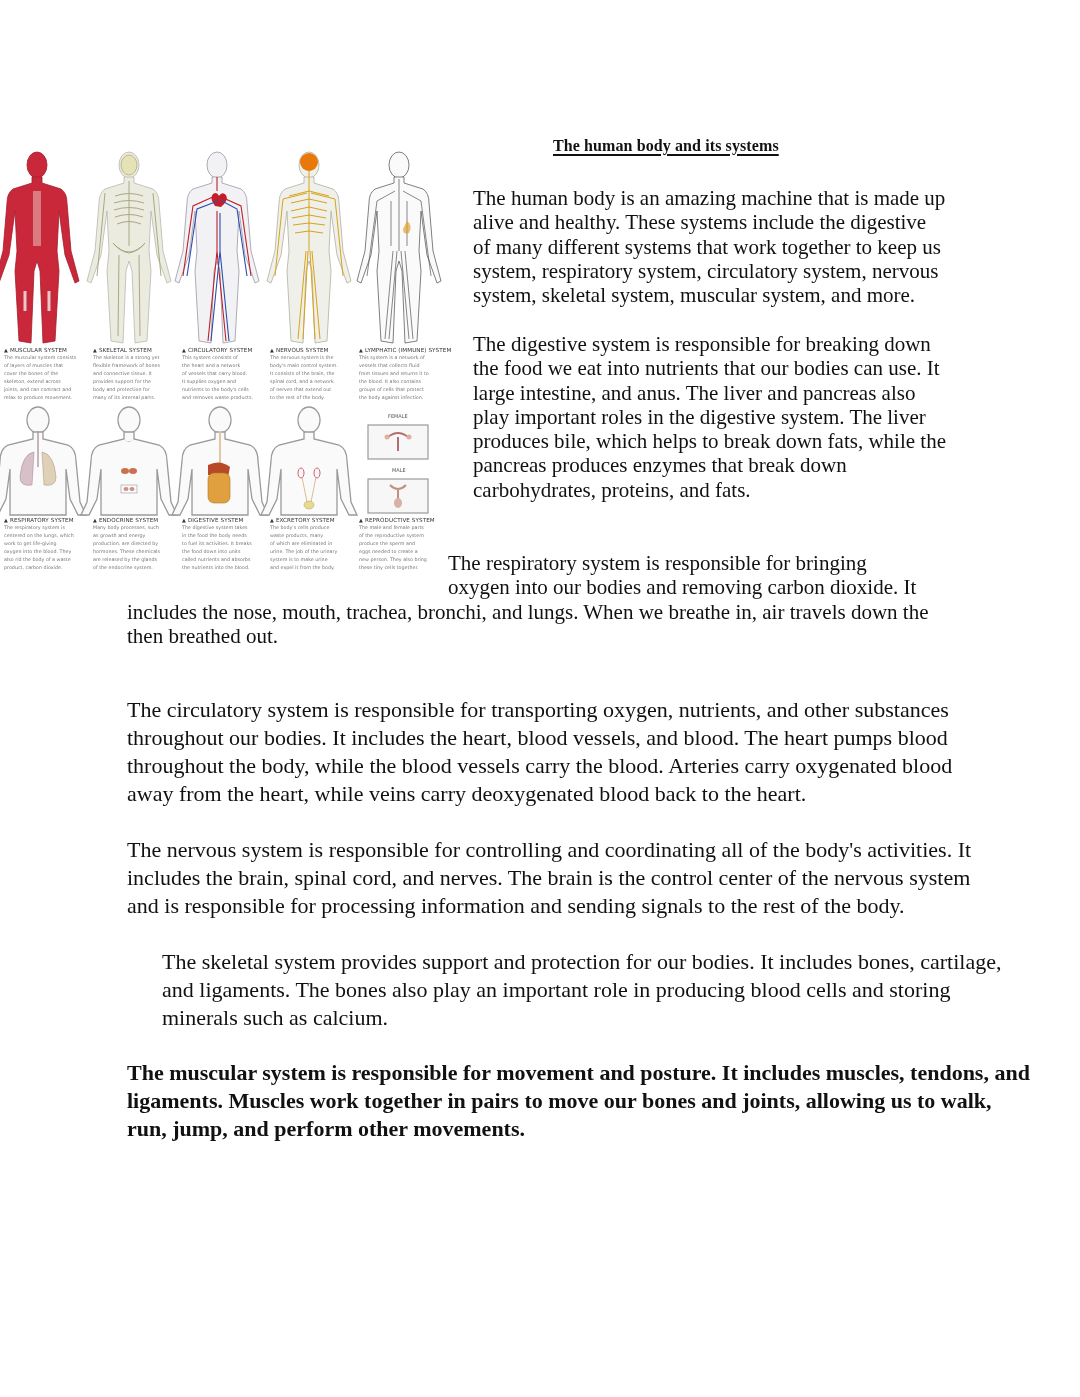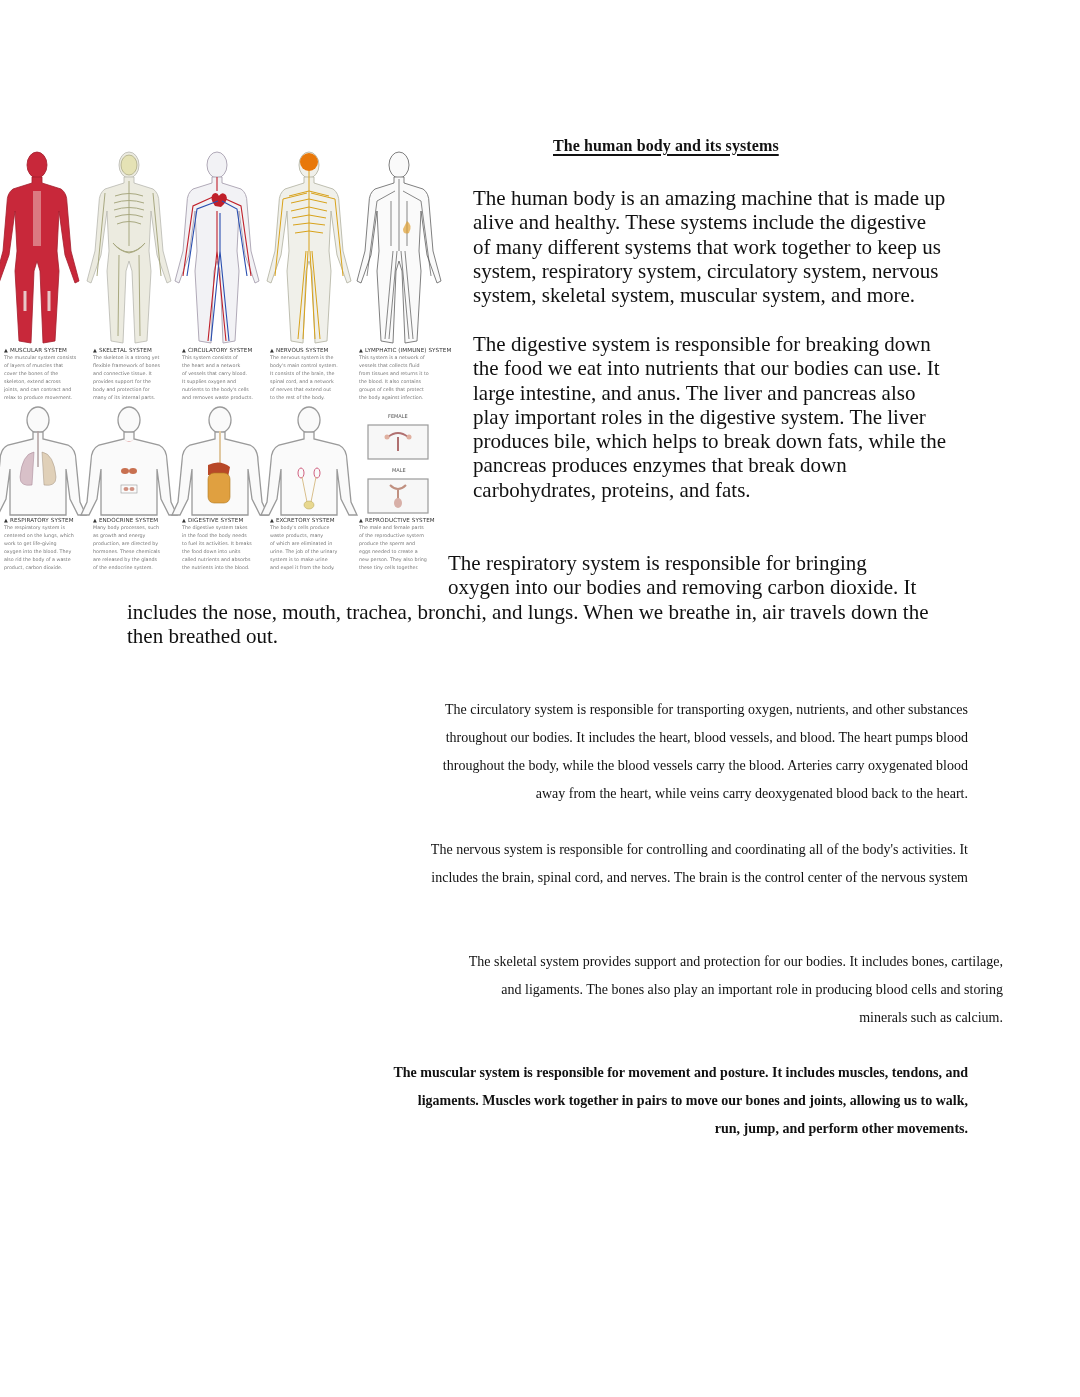--- a/index.html
+++ b/index.html
@@ -21,7 +21,7 @@
   
   .p { position: absolute; font-size: 21px; line-height: 24.3px; margin: 0; }
   .p-narrow { left: 473px; width: 490px; }
-  .p-wide { left: 138px; width: 830px; font-size: 14px; line-height: 28px; text-align: right; }
+  .p-wide { left: 127px; width: 830px; font-size: 22px; line-height: 28px; }
   .line { display: block; white-space: nowrap; }
 </style>
 </head>

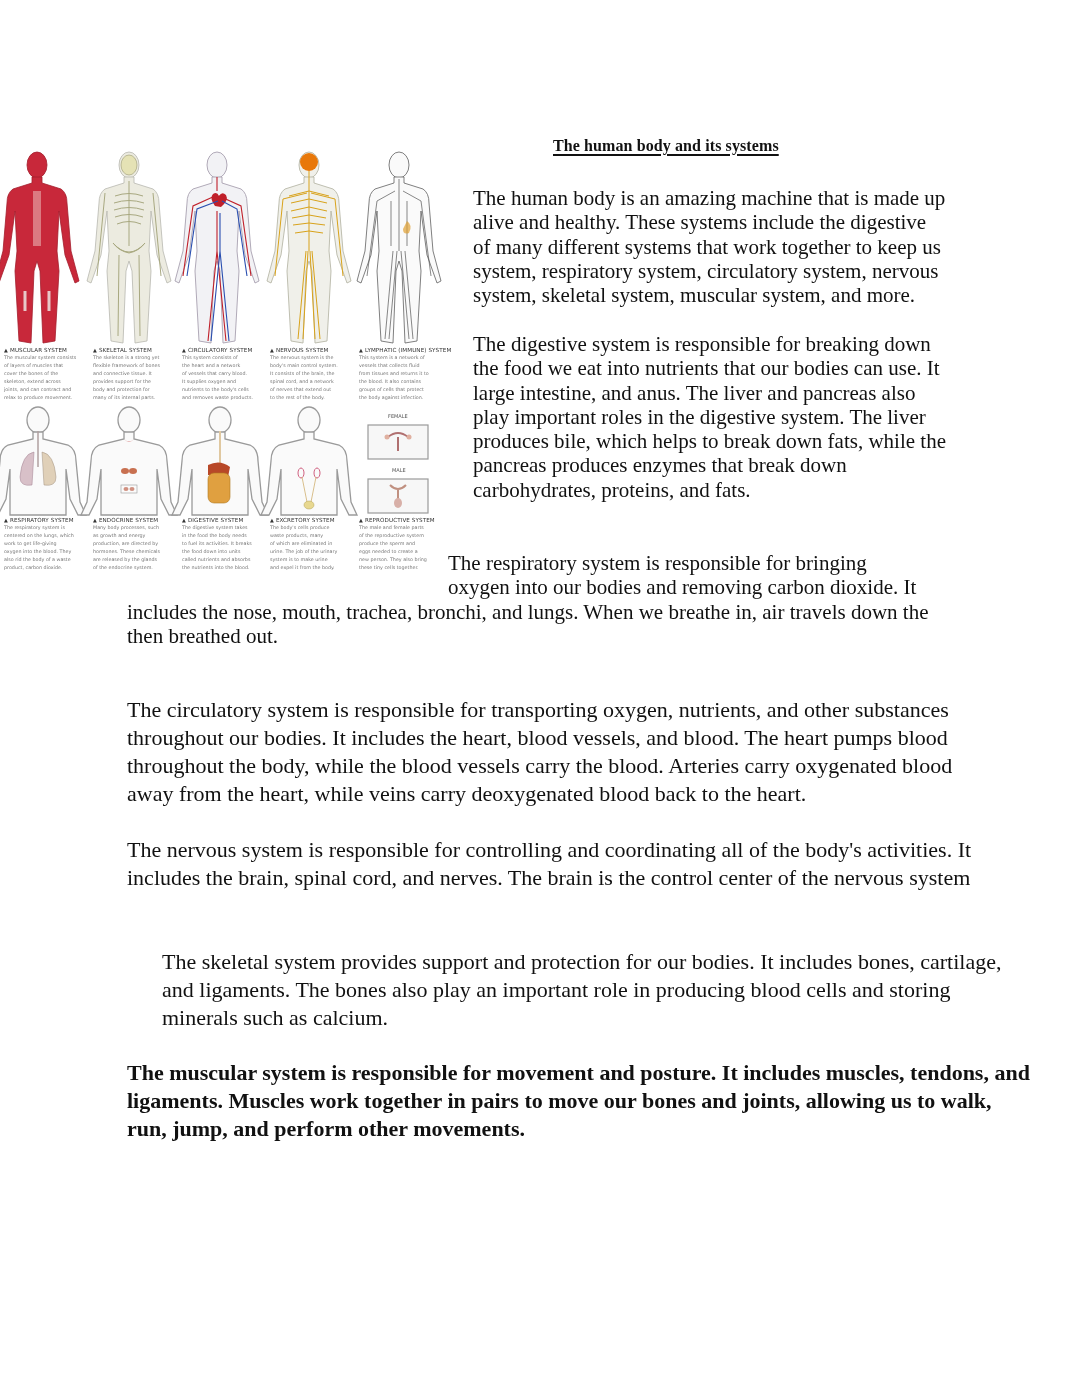--- a/index.html
+++ b/index.html
@@ -290,6 +290,7 @@
 <p class="p p-wide" style="top:836px;">
   <span class="line">The nervous system is responsible for controlling and coordinating all of the body's activities. It</span>
   <span class="line">includes the brain, spinal cord, and nerves. The brain is the control center of the nervous system</span>
+  <span class="line">and is responsible for processing information and sending signals to the rest of the body.</span>
 </p>
 
 <p class="p p-wide" style="top:948px;margin-left:35px;">

